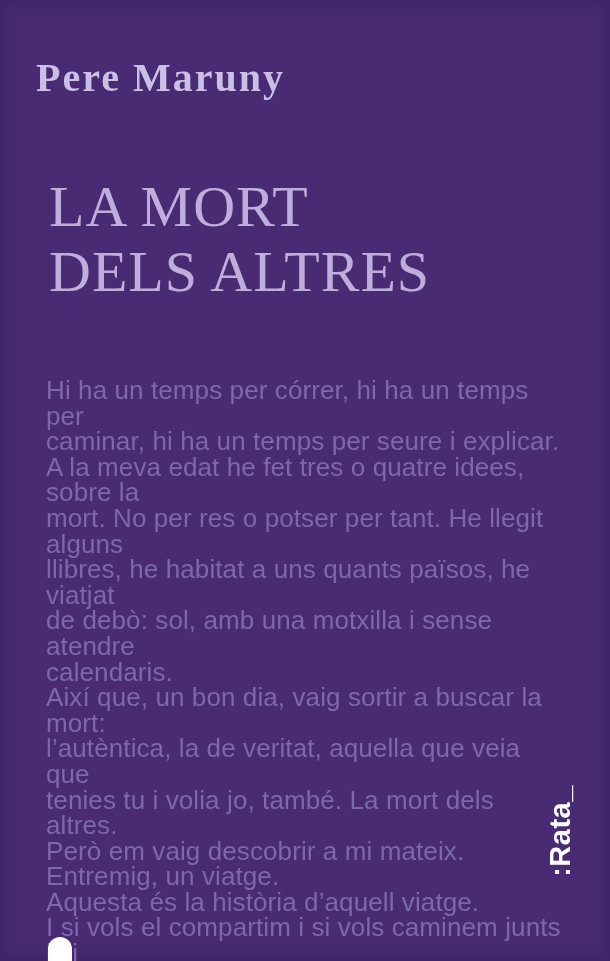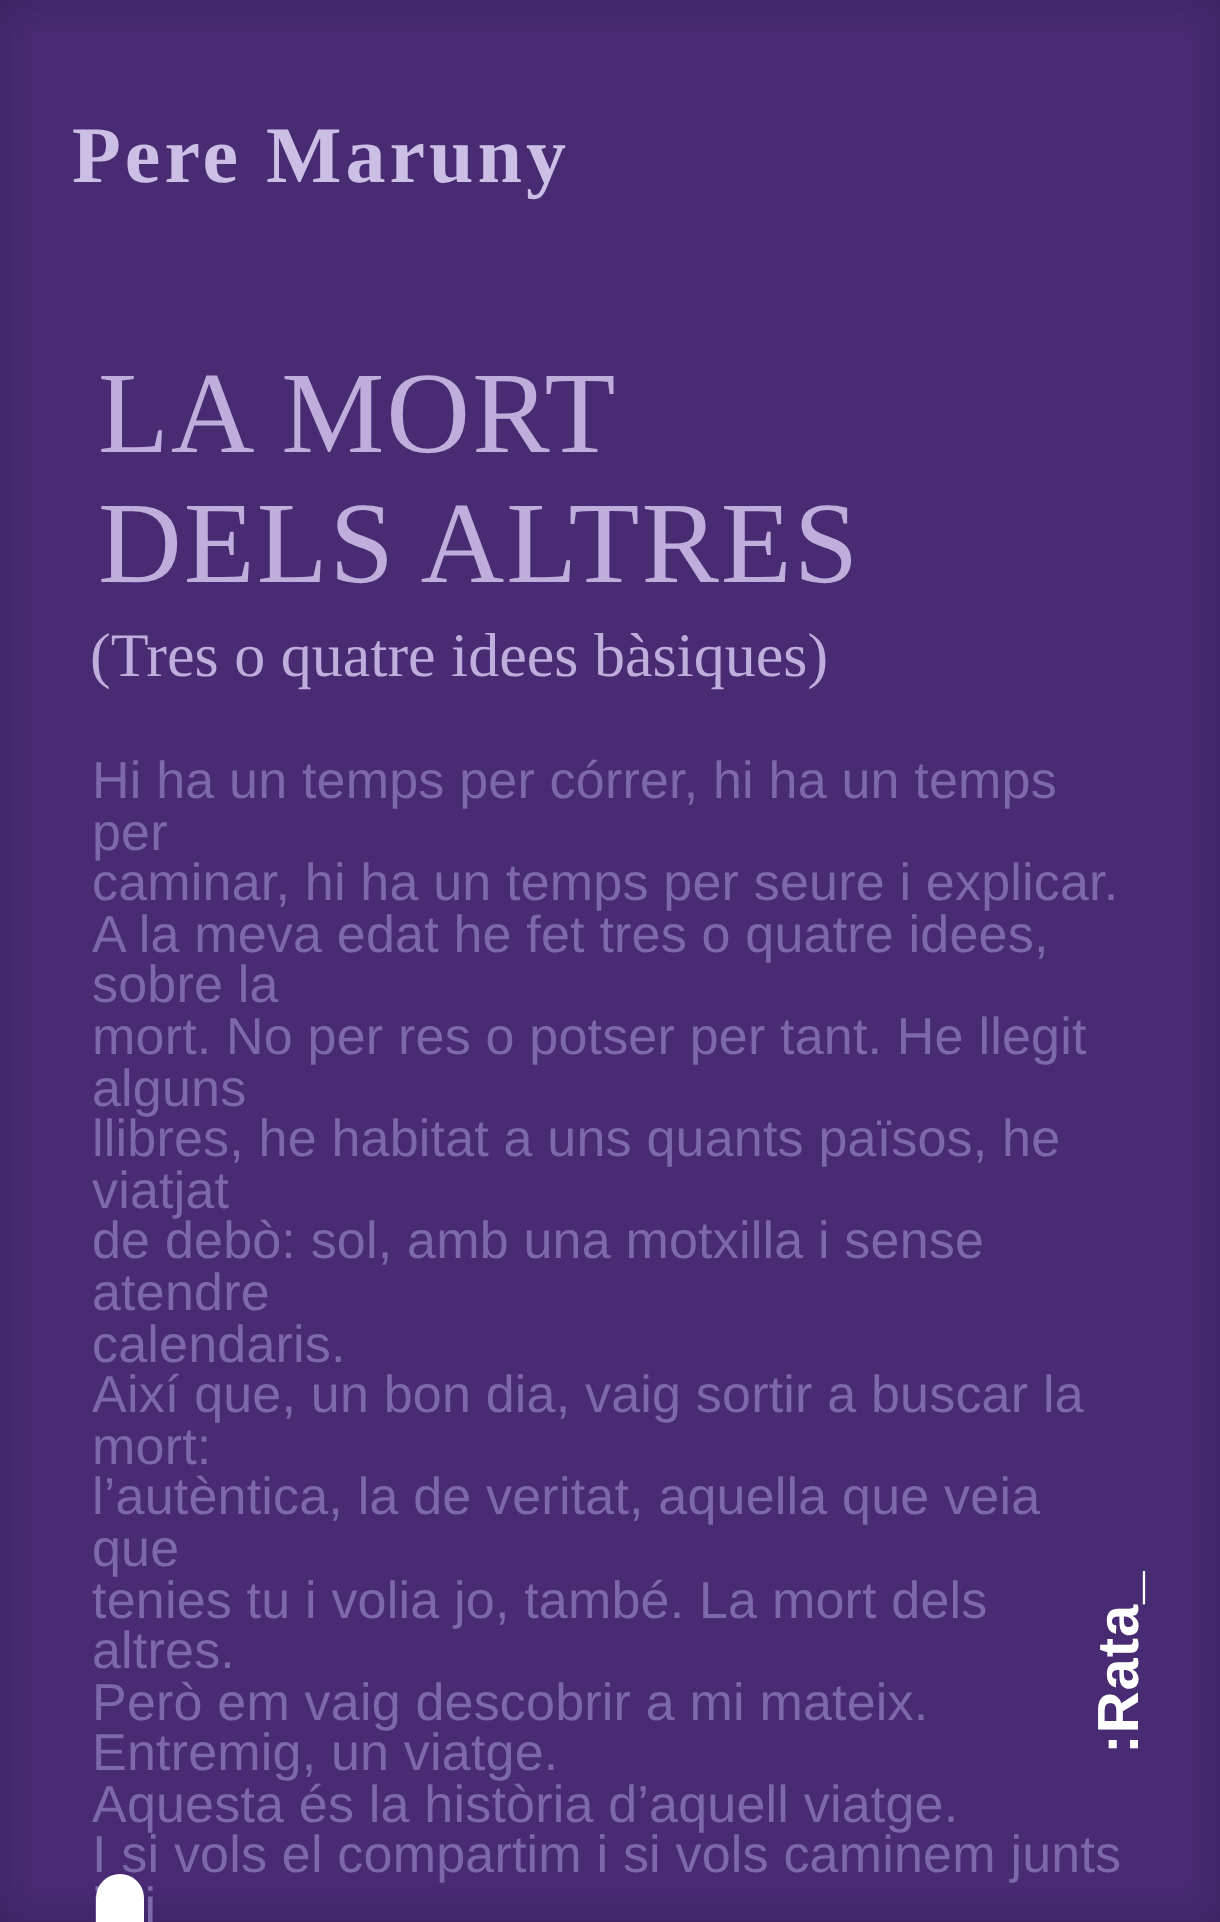--- a/index.html
+++ b/index.html
@@ -93,7 +93,6 @@
   <h1 class="title">LA MORT
 DELS ALTRES</h1>
 
-  <div class="subtitle">(Tres o quatre idees bàsiques)</div>
 
   <div class="synopsis">Hi ha un temps per córrer, hi ha un temps per
 caminar, hi ha un temps per seure i explicar.

